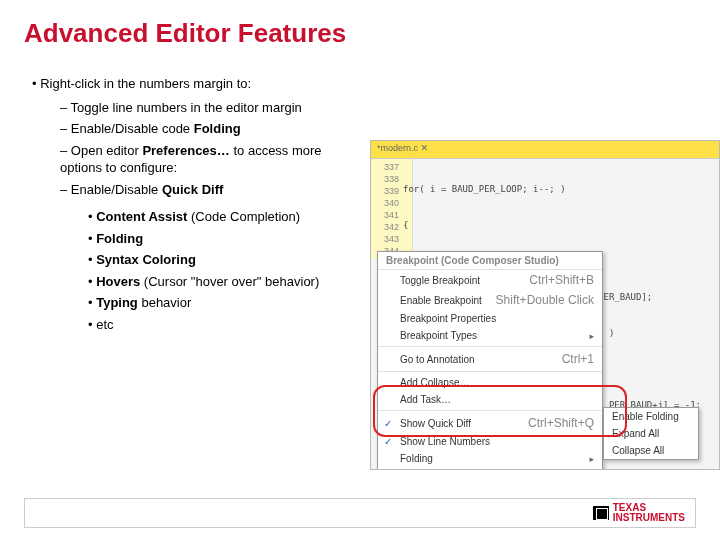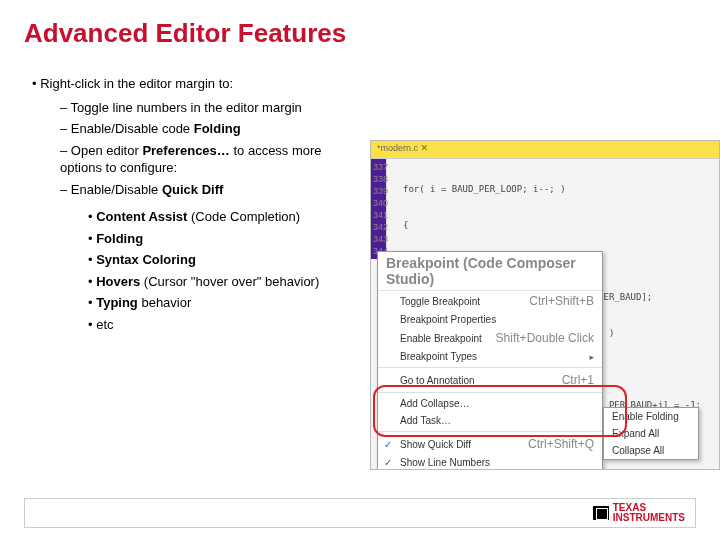--- a/index.html
+++ b/index.html
@@ -61,7 +61,7 @@
   <div class="title">Advanced Editor Features</div>
 
   <div class="body left-col">
-    <div class="b1 dot">Right-click in the editor margin to:</div>
+    <div class="b1 dot">Right-click in the numbers margin to:</div>
     <div class="b2 dash">Toggle line numbers in the editor margin</div>
     <div class="b2 dash">Enable/Disable code <b>Folding</b></div>
     <div class="b2 dash">Open editor <b>Preferences…</b> to access more options to configure:</div>

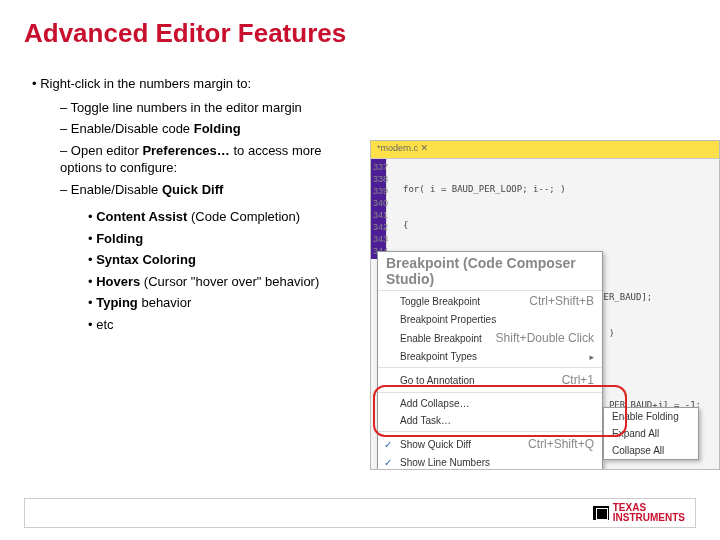--- a/index.html
+++ b/index.html
@@ -20,7 +20,7 @@
     overflow: hidden;
   }
   .tabbar { height: 18px; background: #fde047; border-bottom: 1px solid #ccc; padding: 2px 6px; font-size: 9px; color: #666; }
-  .gutter { position: absolute; left: 0; top: 18px; width: 16px; background: #4c1d95; border-right: 1px solid #ddd; padding: 2px 2px; text-align: right; font-size: 9px; color: #888; line-height: 12px; }
+  .gutter { position: absolute; left: 0; top: 18px; width: 42px; background: #fef9c3; border-right: 1px solid #ddd; padding: 2px 2px; text-align: center; font-size: 9px; color: #888; line-height: 12px; }
   .code { position: absolute; left: 32px; top: 18px; right: 0; font-family: monospace; font-size: 9px; color: #444; line-height: 12px; white-space: pre; }
   .menu {
     position: absolute; left: 6px; top: 110px; width: 226px; background: #fff;

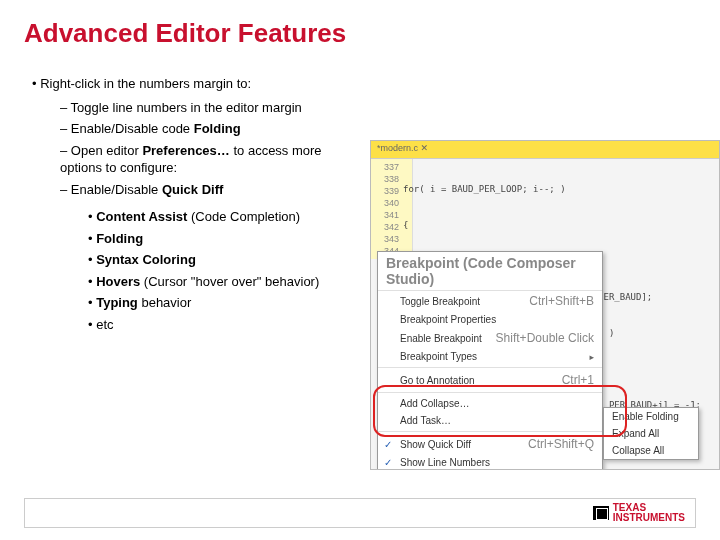--- a/index.html
+++ b/index.html
@@ -27,7 +27,7 @@
     border: 1px solid #999; box-shadow: 2px 2px 4px rgba(0,0,0,.25);
     font-size: 10px; color: #333;
   }
-  .menu .hdr { padding: 3px 8px; border-bottom: 1px solid #e0e0e0; font-weight: bold; color: #888; font-size: 14px; }
+  .menu .hdr { padding: 3px 8px; border-bottom: 1px solid #e0e0e0; font-weight: bold; color: #888; font-size: 10px; }
   .menu .mi { padding: 3px 8px 3px 22px; display: flex; justify-content: space-between; align-items: center; }
   .menu .sep { height: 0; border-top: 1px solid #e0e0e0; margin: 2px 0; }
   .menu .chk::before { content: "✓"; position: absolute; margin-left: -16px; color: #2a62b5; font-size: 10px; }

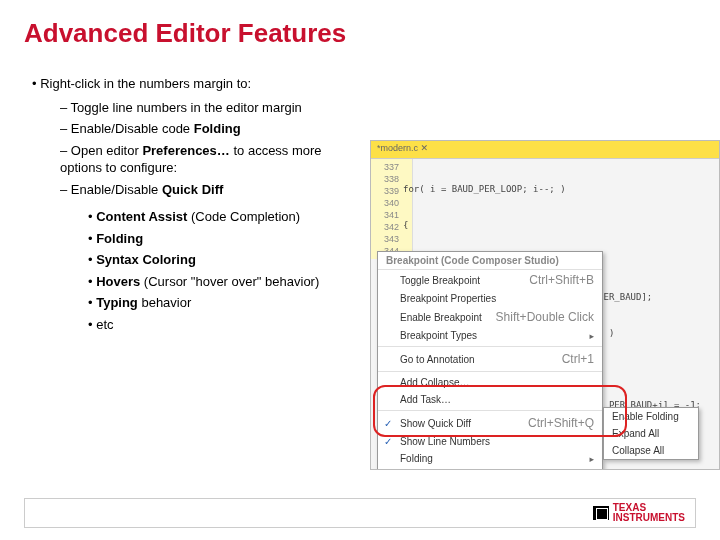--- a/index.html
+++ b/index.html
@@ -105,11 +105,11 @@
           <span class="kb">Ctrl+Shift+B</span>
         </div>
       <div class="mi">
-          <span>Breakpoint Properties</span>
+          <span>Enable Breakpoint</span>
+          <span class="kb">Shift+Double Click</span>
         </div>
       <div class="mi">
-          <span>Enable Breakpoint</span>
-          <span class="kb">Shift+Double Click</span>
+          <span>Breakpoint Properties</span>
         </div>
       <div class="mi arrow">
           <span>Breakpoint Types</span>

